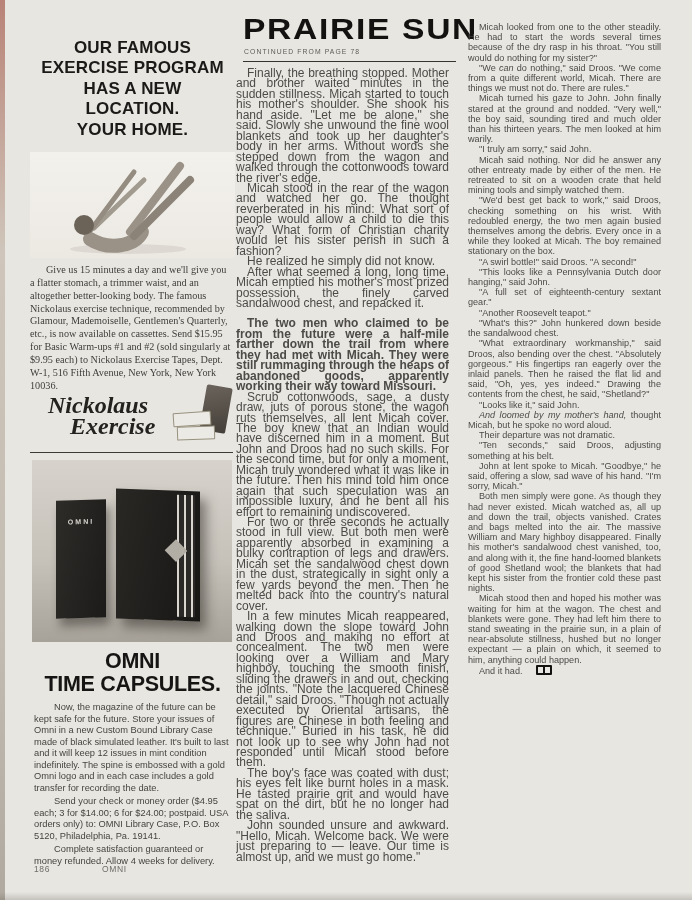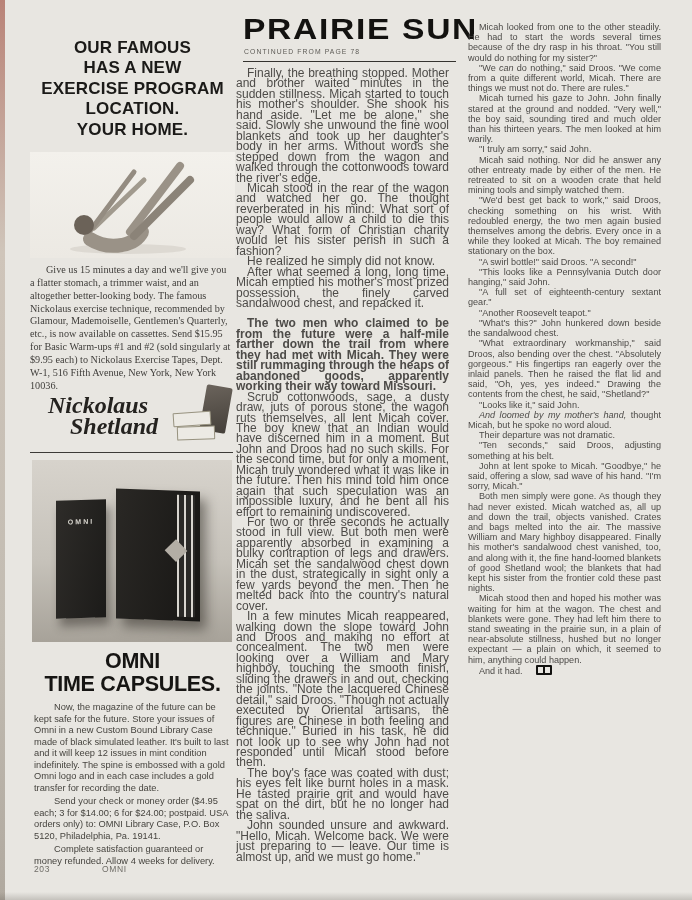--- a/index.html
+++ b/index.html
@@ -137,8 +137,8 @@
   <div class="ad-col">
     <div class="ex-headline">
         <div>OUR FAMOUS</div>
+        <div>EXERCISE PROGRAM</div>
         <div>HAS A NEW</div>
-        <div>EXERCISE PROGRAM</div>
         <div>LOCATION.</div>
         <div>YOUR HOME.</div>
       </div>

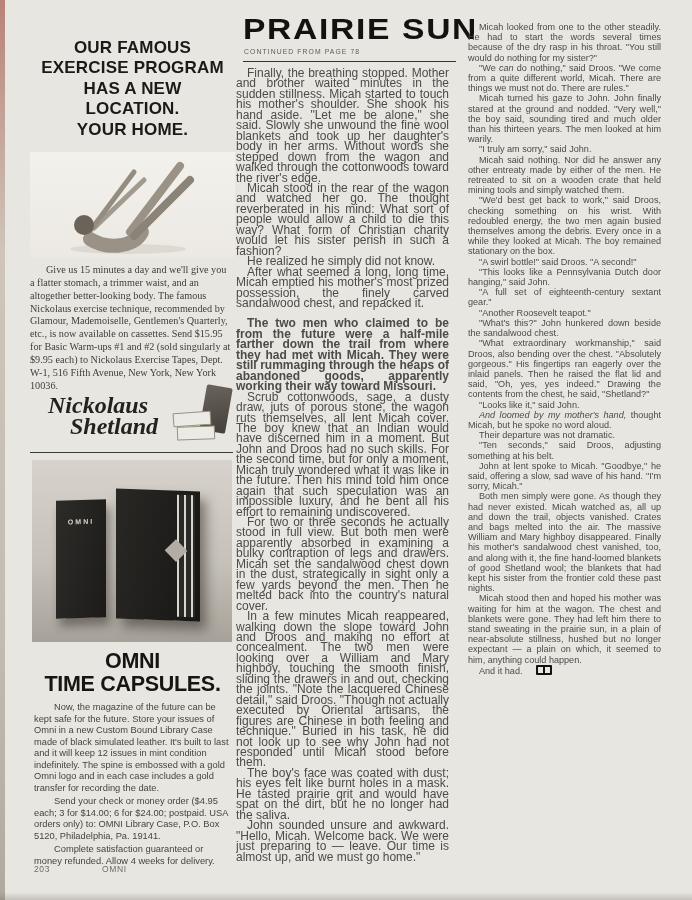--- a/index.html
+++ b/index.html
@@ -159,7 +159,7 @@
 
     <div class="nick-logo">
       <div class="nick-line1">Nickolaus</div>
-      <div class="nick-line2">Shetland</div>
+      <div class="nick-line2">Exercise</div>
       <div class="cassette-art">
         <div class="cassette-pack"></div>
         <div class="cassette c1"></div>

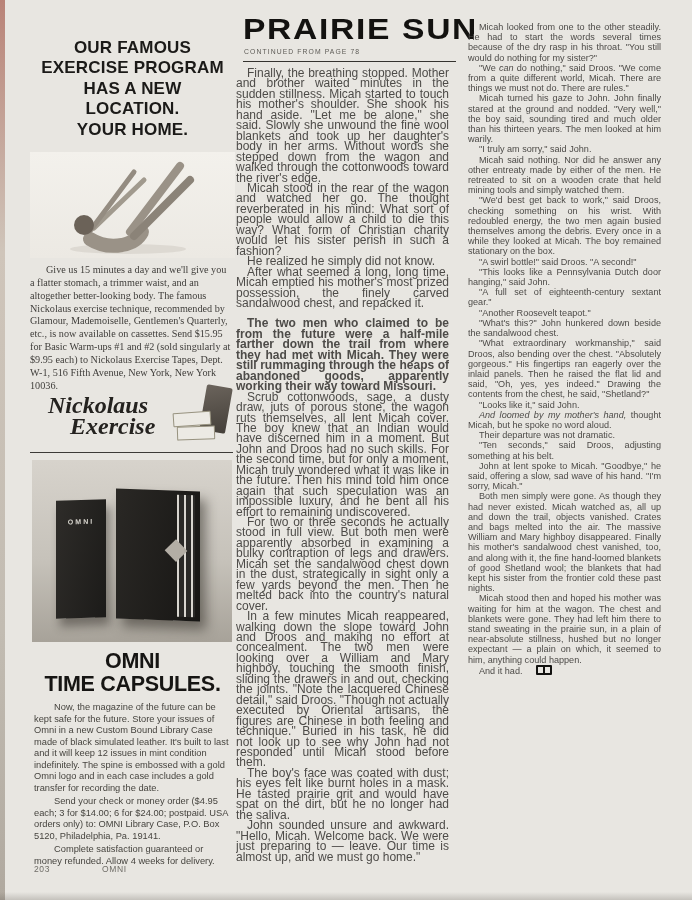--- a/index.html
+++ b/index.html
@@ -194,7 +194,7 @@
       </div>
 
     <div class="page-footer">
-      <span class="pnum">203</span><span>OMNI</span>
+      <span class="pnum">186</span><span>OMNI</span>
     </div>
   </div>
 

